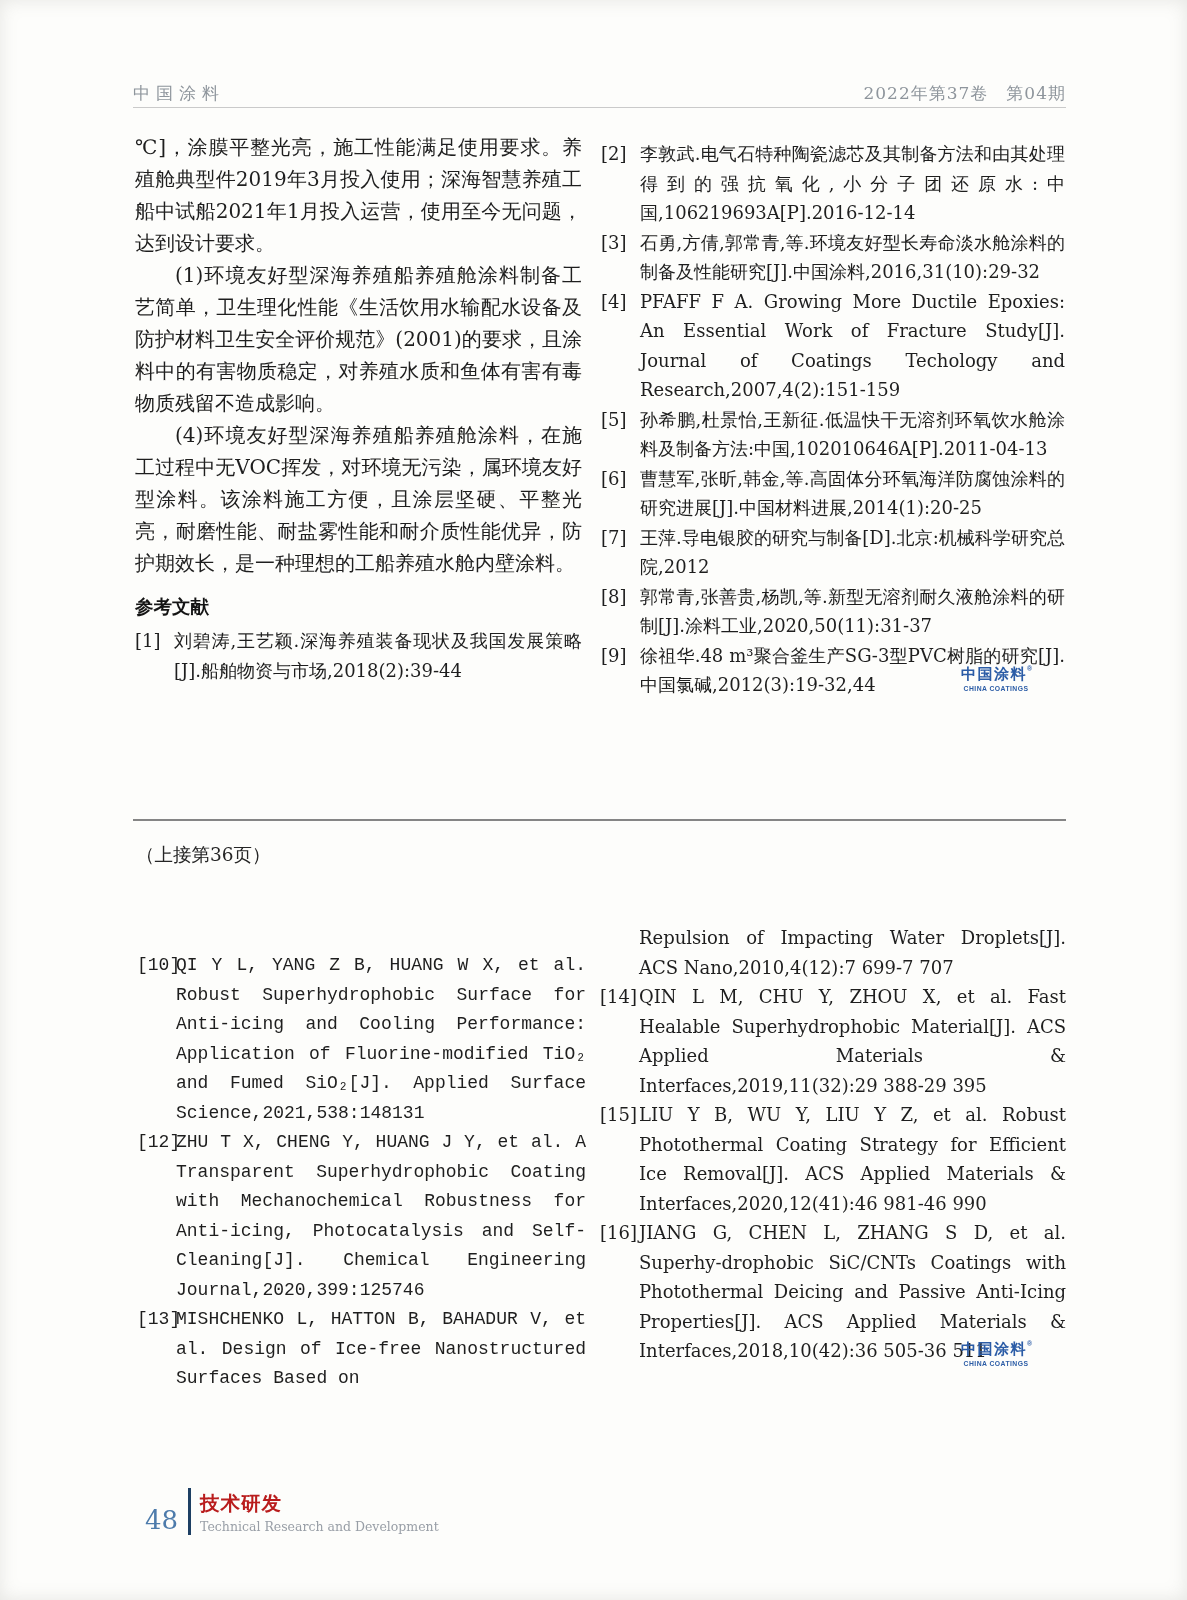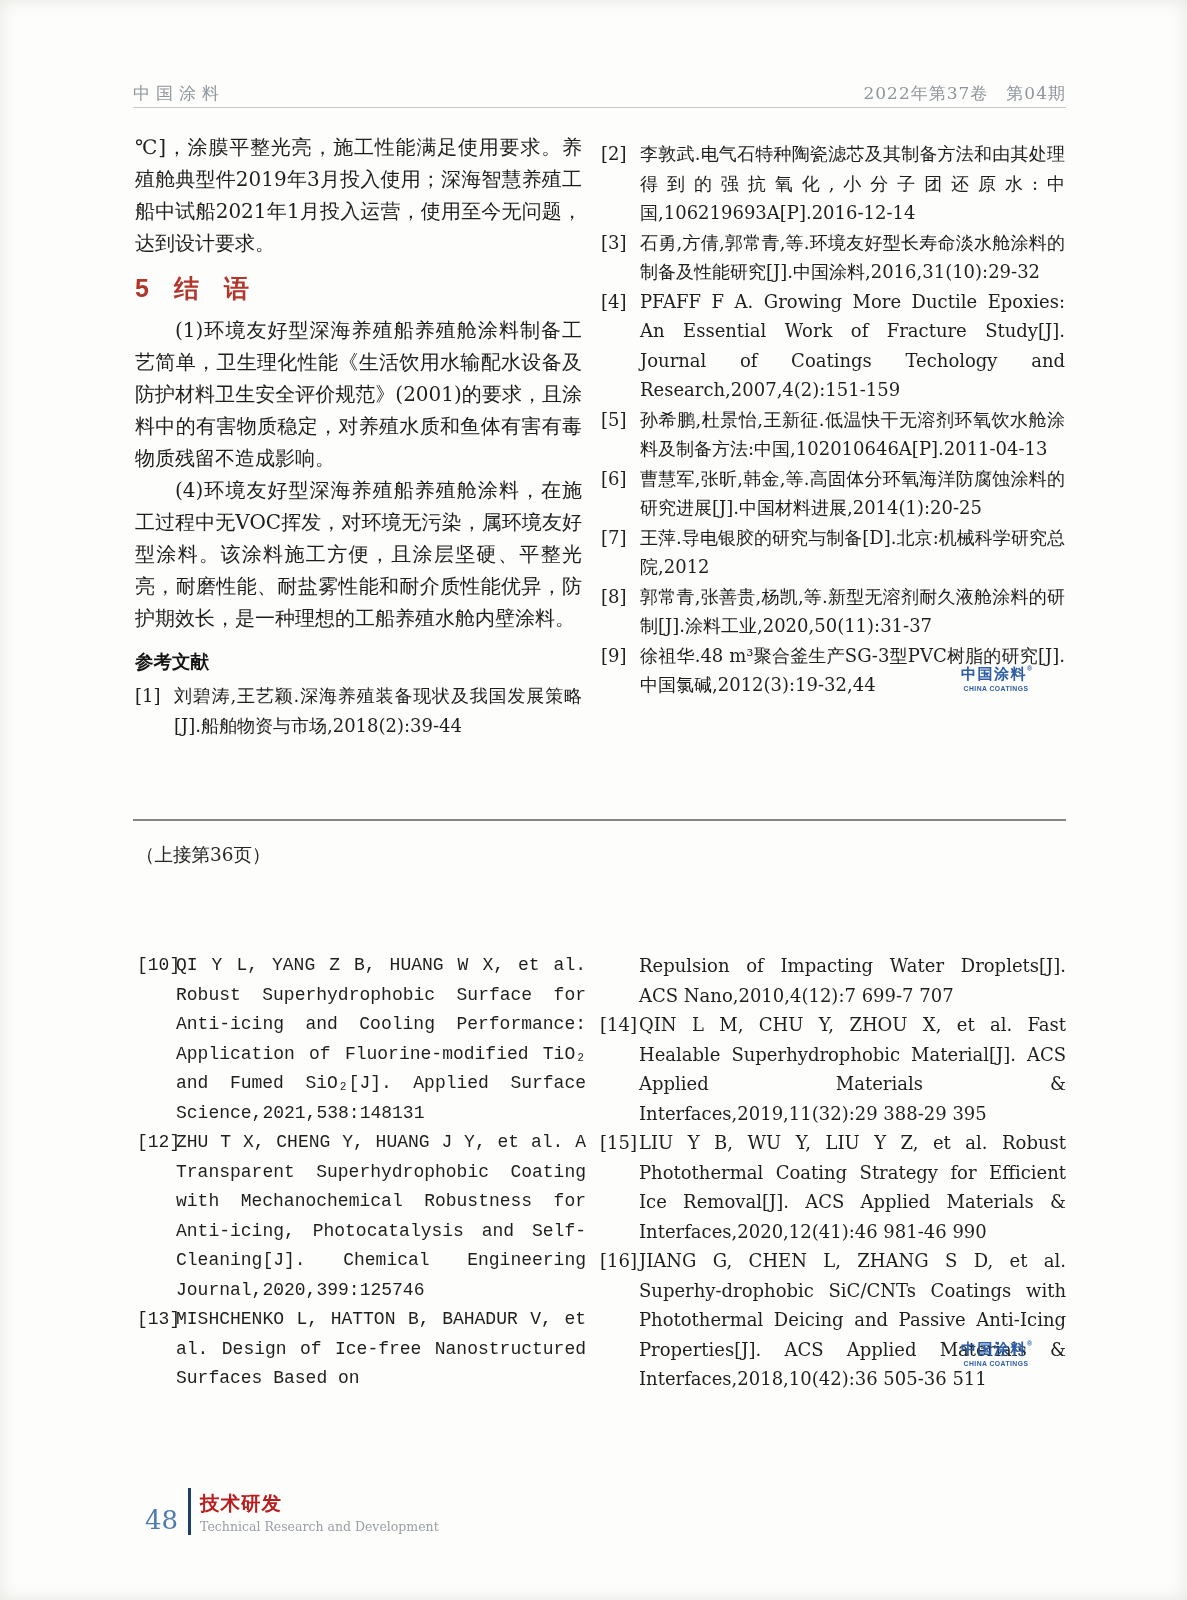--- a/index.html
+++ b/index.html
@@ -75,7 +75,6 @@
 
   <div class="col upper-left">
     <p class="body-p">℃]，涂膜平整光亮，施工性能满足使用要求。养殖舱典型件2019年3月投入使用；深海智慧养殖工船中试船2021年1月投入运营，使用至今无问题，达到设计要求。</p>
-    <h2 class="section-heading">5　结　语</h2>
     <p class="body-p indent">(1)环境友好型深海养殖船养殖舱涂料制备工艺简单，卫生理化性能《生活饮用水输配水设备及防护材料卫生安全评价规范》(2001)的要求，且涂料中的有害物质稳定，对养殖水质和鱼体有害有毒物质残留不造成影响。</p>
     <p class="body-p indent">(4)环境友好型深海养殖船养殖舱涂料，在施工过程中无VOC挥发，对环境无污染，属环境友好型涂料。该涂料施工方便，且涂层坚硬、平整光亮，耐磨性能、耐盐雾性能和耐介质性能优异，防护期效长，是一种理想的工船养殖水舱内壁涂料。</p>
     <div class="refs-title">参考文献</div>

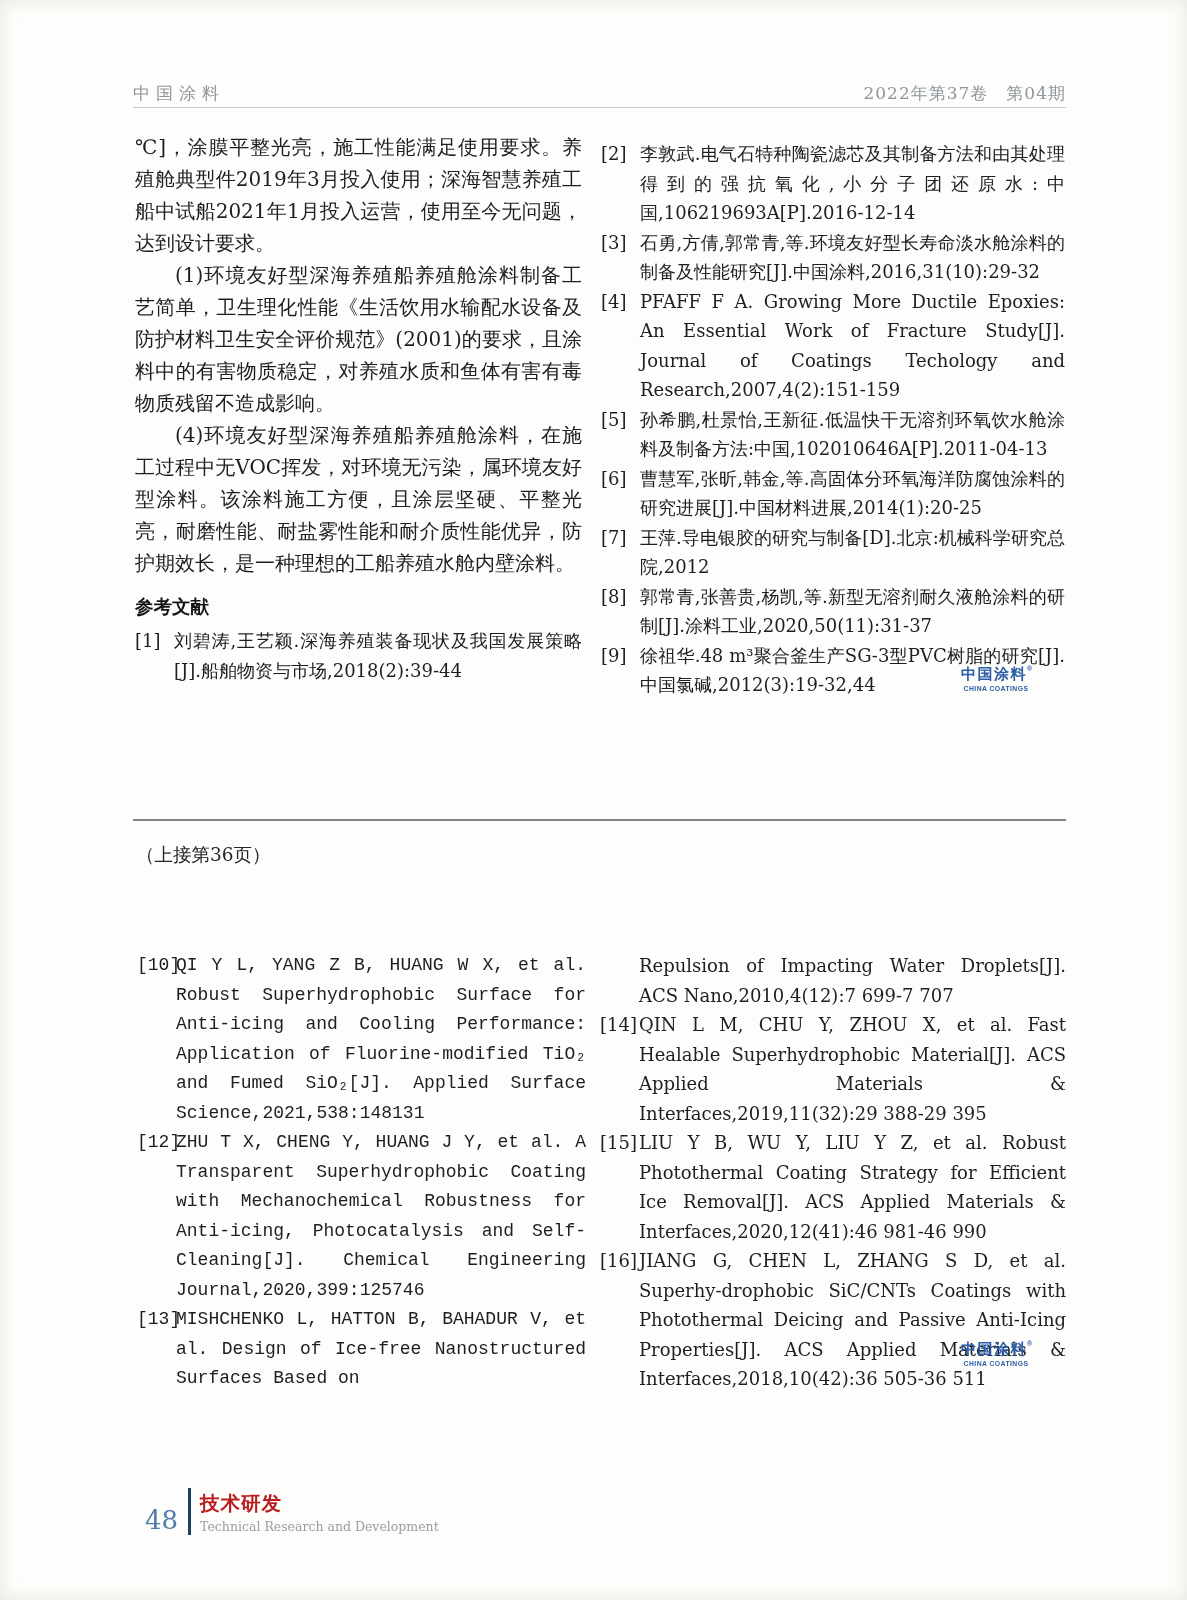--- a/index.html
+++ b/index.html
@@ -24,7 +24,7 @@
   .upper-left  { top:131px; left:135px; width:447px; }
   .upper-right { top:139px; left:601px; width:464px; }
   .lower-left  { top:951px; left:137px; width:449px;font-family:Liberation Mono, monospace; }
-  .lower-right { top:951px; left:600px; width:466px; }
+  .lower-right { top:923px; left:600px; width:466px; }
   
   .body-p { margin:0; font-size:20px; line-height:32px; text-align:justify; }
   .body-p.indent { text-indent:2em; }

